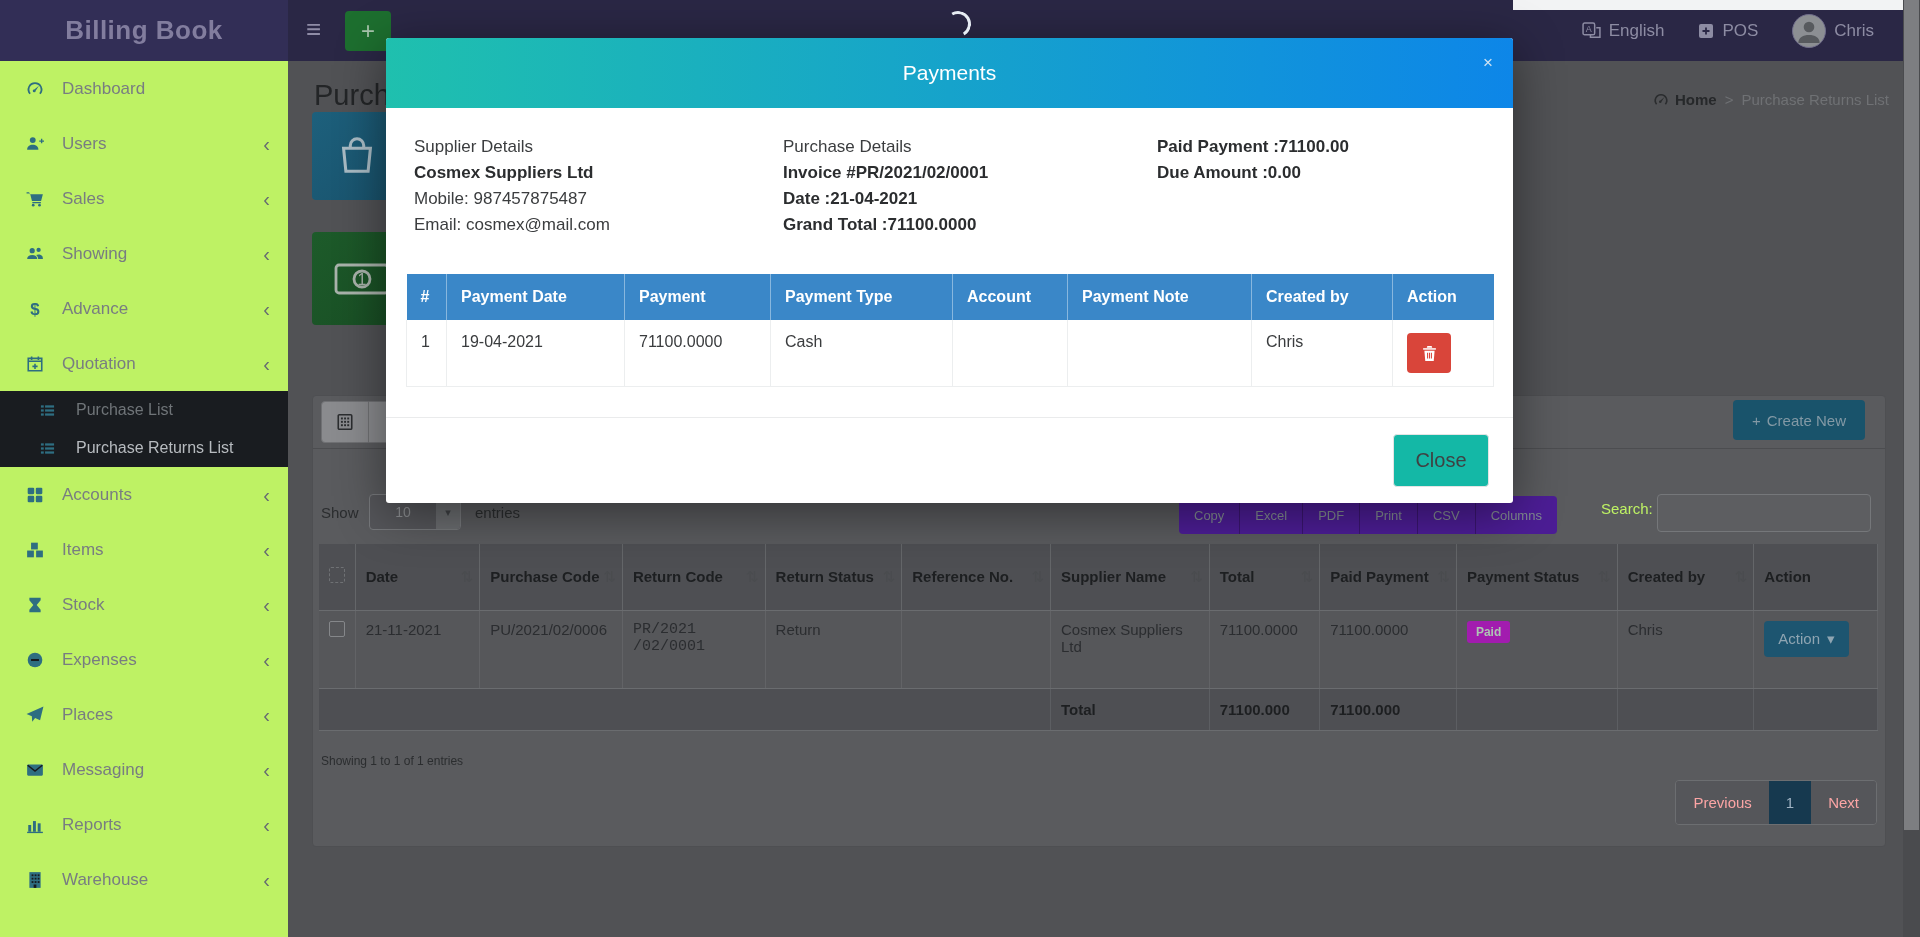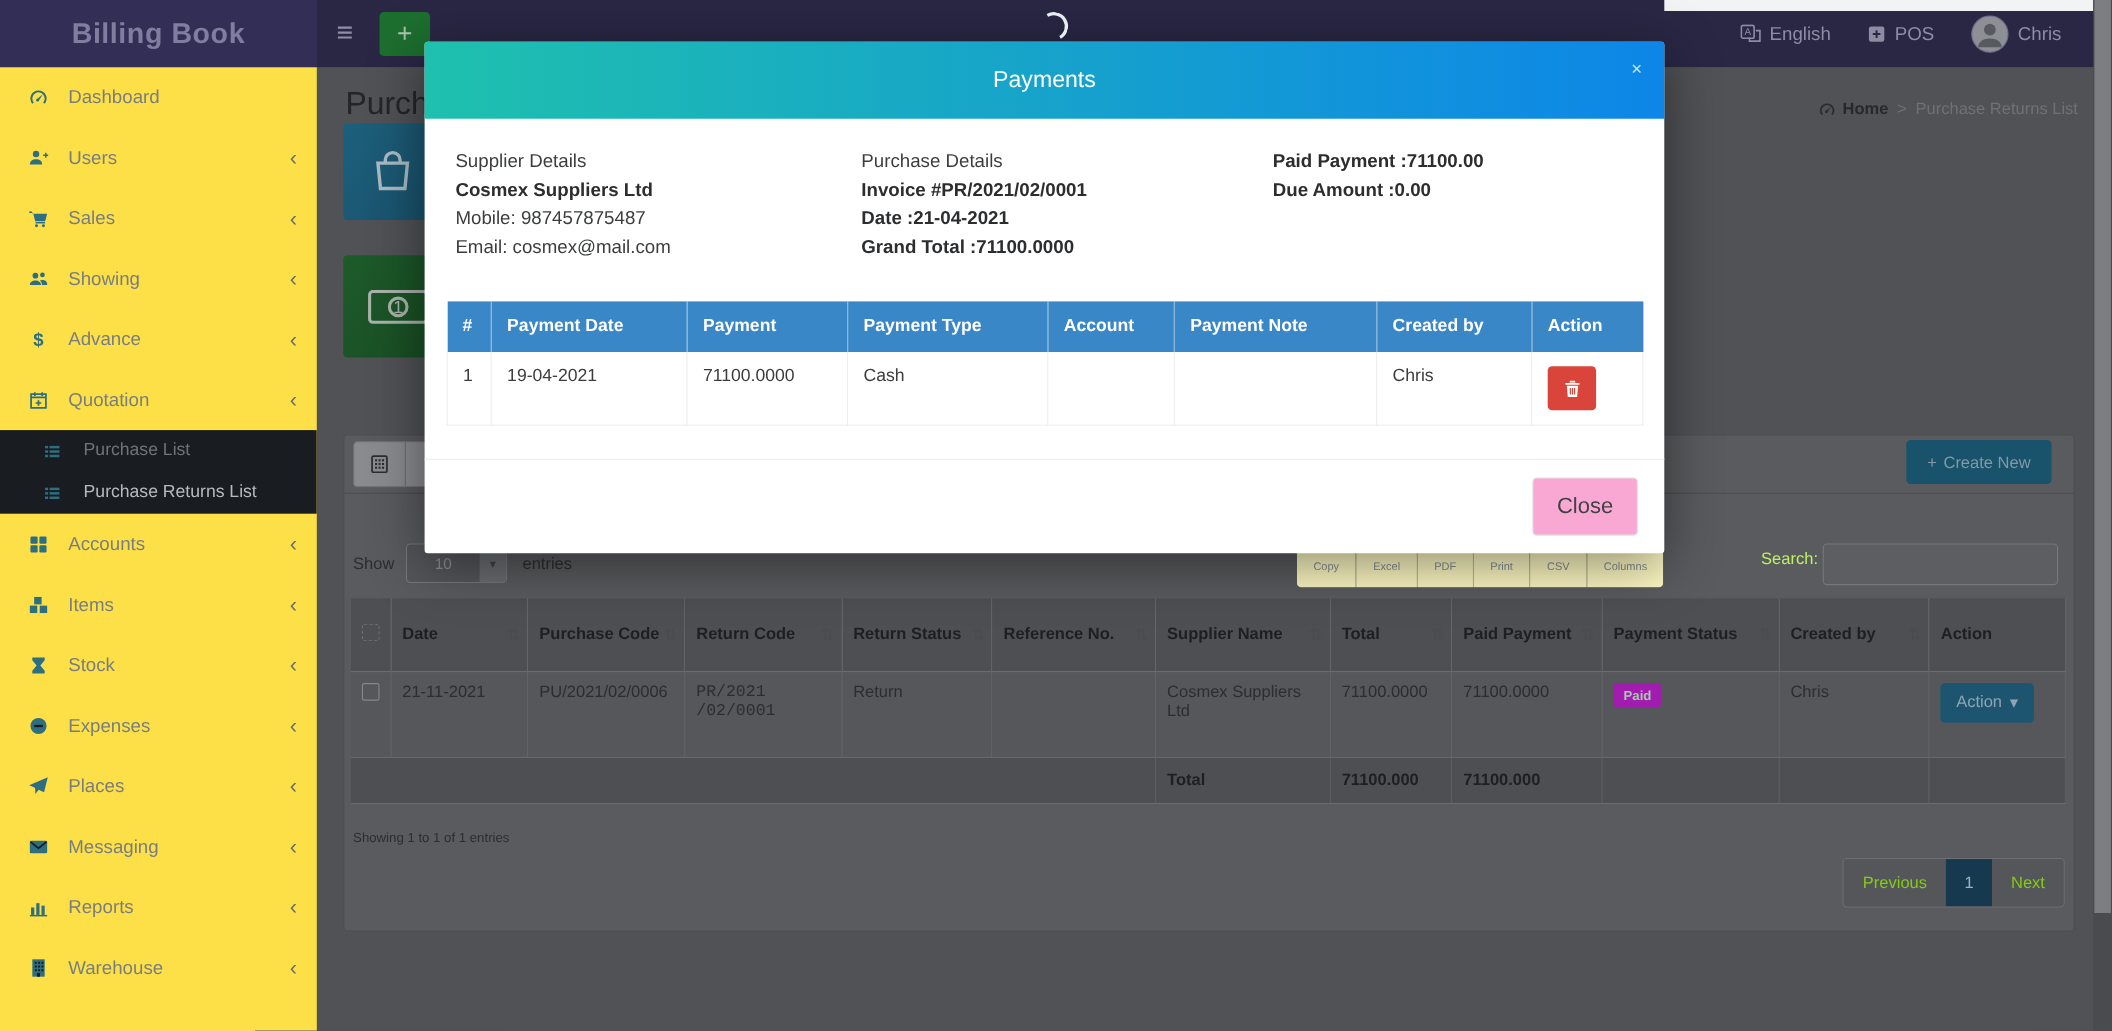--- a/index.html
+++ b/index.html
@@ -24,7 +24,7 @@
   .scrollbar .thumb { position:absolute; left:1px; top:0; width:15px; height:830px; background:#7d7e81; }
 
   
-  .sidebar { position:absolute; left:0; top:61px; width:288px; height:876px; background:#fde047; z-index:9; overflow:hidden; }
+  .sidebar { position:absolute; left:0; top:61px; width:288px; height:876px; background:#bef264; z-index:9; overflow:hidden; }
   .s-item { height:55px; display:flex; align-items:center; padding:0 18px 0 26px; color:#787d81; font-size:17px; cursor:pointer; position:relative; }
   .s-icon { width:30px; color:#2e6e81; display:flex; align-items:center; }
   .s-icon svg { width:18px; height:18px; fill:currentColor; }

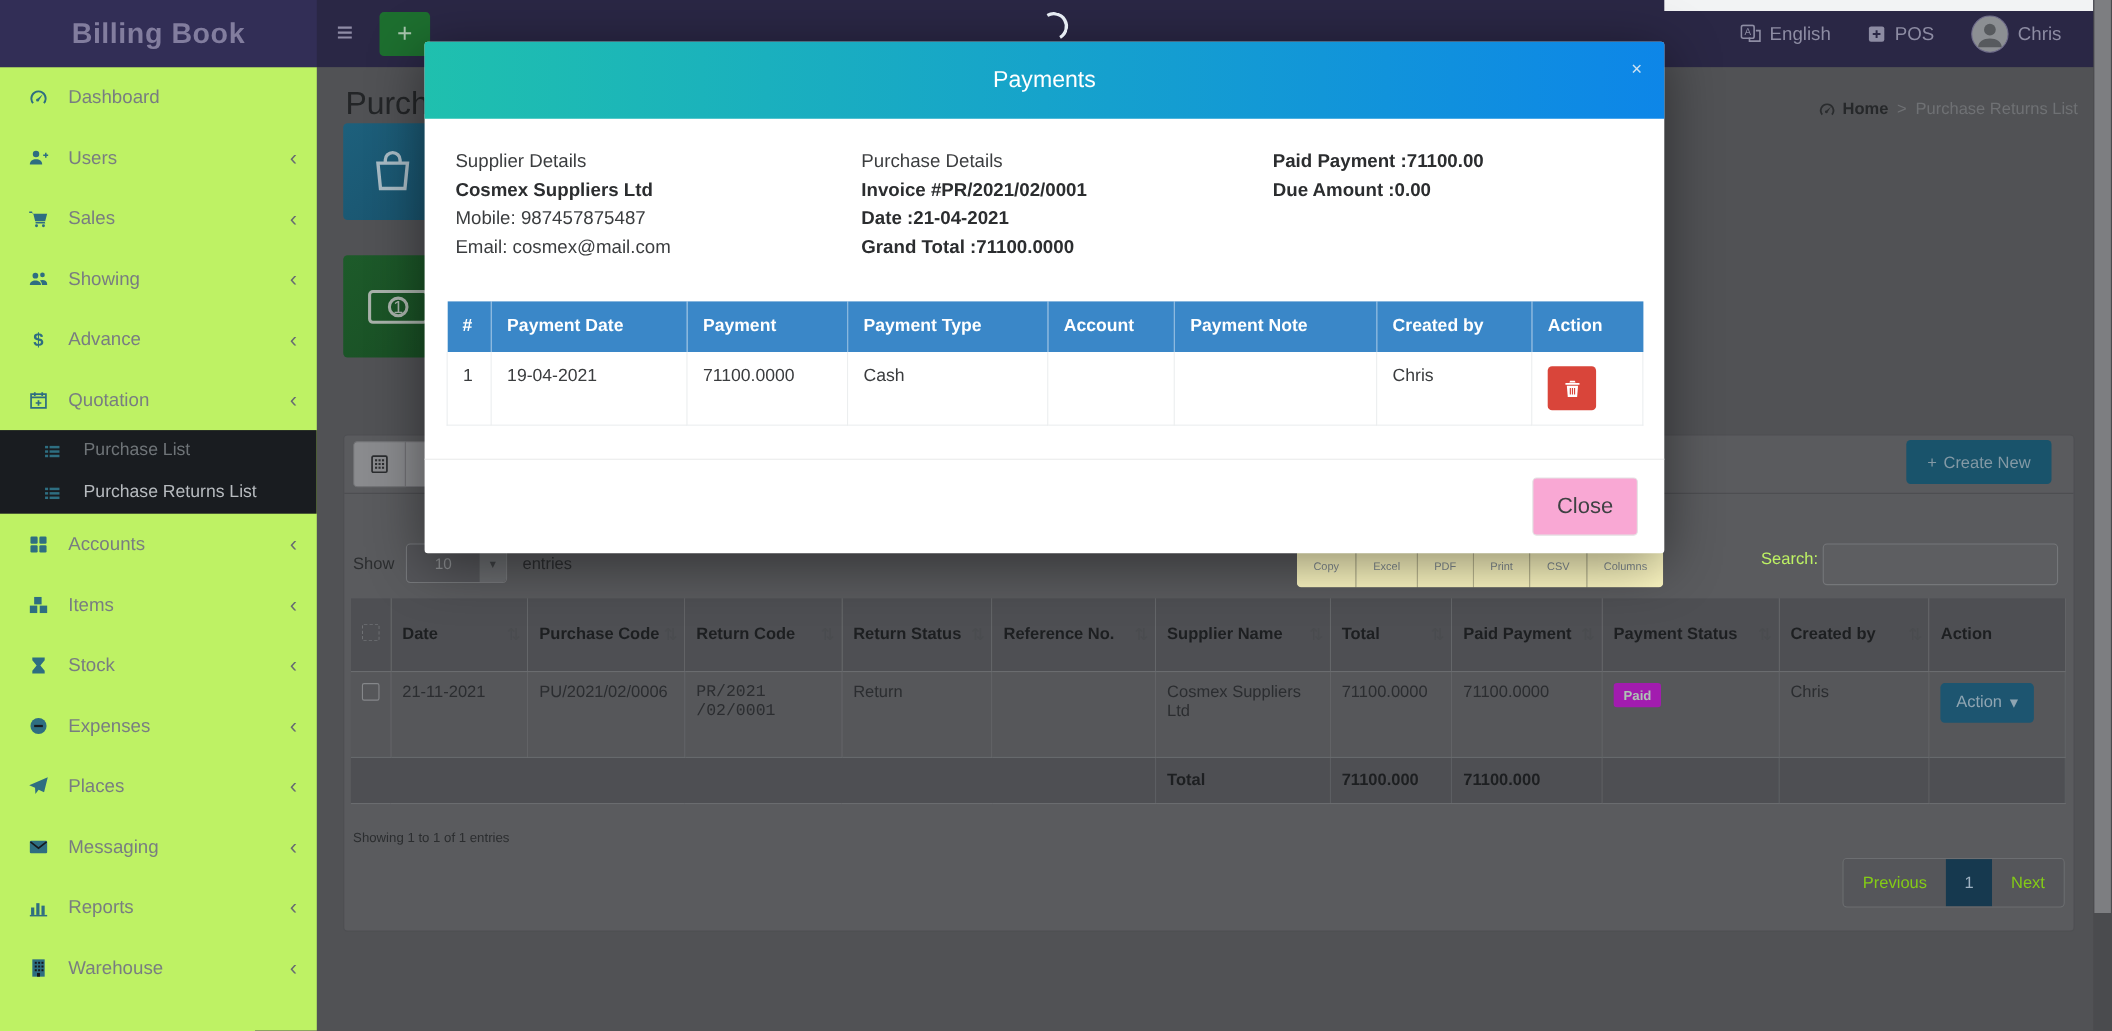--- a/index.html
+++ b/index.html
@@ -109,7 +109,7 @@
   .pay-table td { border:1px solid #eceeef; border-top:none; font-size:16px; color:#3a3c3e; padding:13px 14px; height:62px; vertical-align:top; }
   .del-btn { width:44px; height:40px; background:#d9453a; border:none; border-radius:4px; display:flex; align-items:center; justify-content:center; cursor:pointer; }
   .modal-footer { position:absolute; left:0; bottom:0; width:100%; height:86px; border-top:1px solid #eaebec; }
-  .close-btn { position:absolute; right:24px; top:16px; width:96px; height:53px; background:#f9a8d4; border:1px solid #e4e4e4; border-radius:4px;
+  .close-btn { position:absolute; right:24px; top:16px; width:96px; height:53px; background:#14b8a6; border:1px solid #e4e4e4; border-radius:4px;
                font-size:20px; color:#3f4143; display:flex; align-items:center; justify-content:center; cursor:pointer; font-family:"Liberation Sans", sans-serif; }
 
   .spinner { position:absolute; left:945px; top:11px; width:26px; height:26px; border-radius:50%;

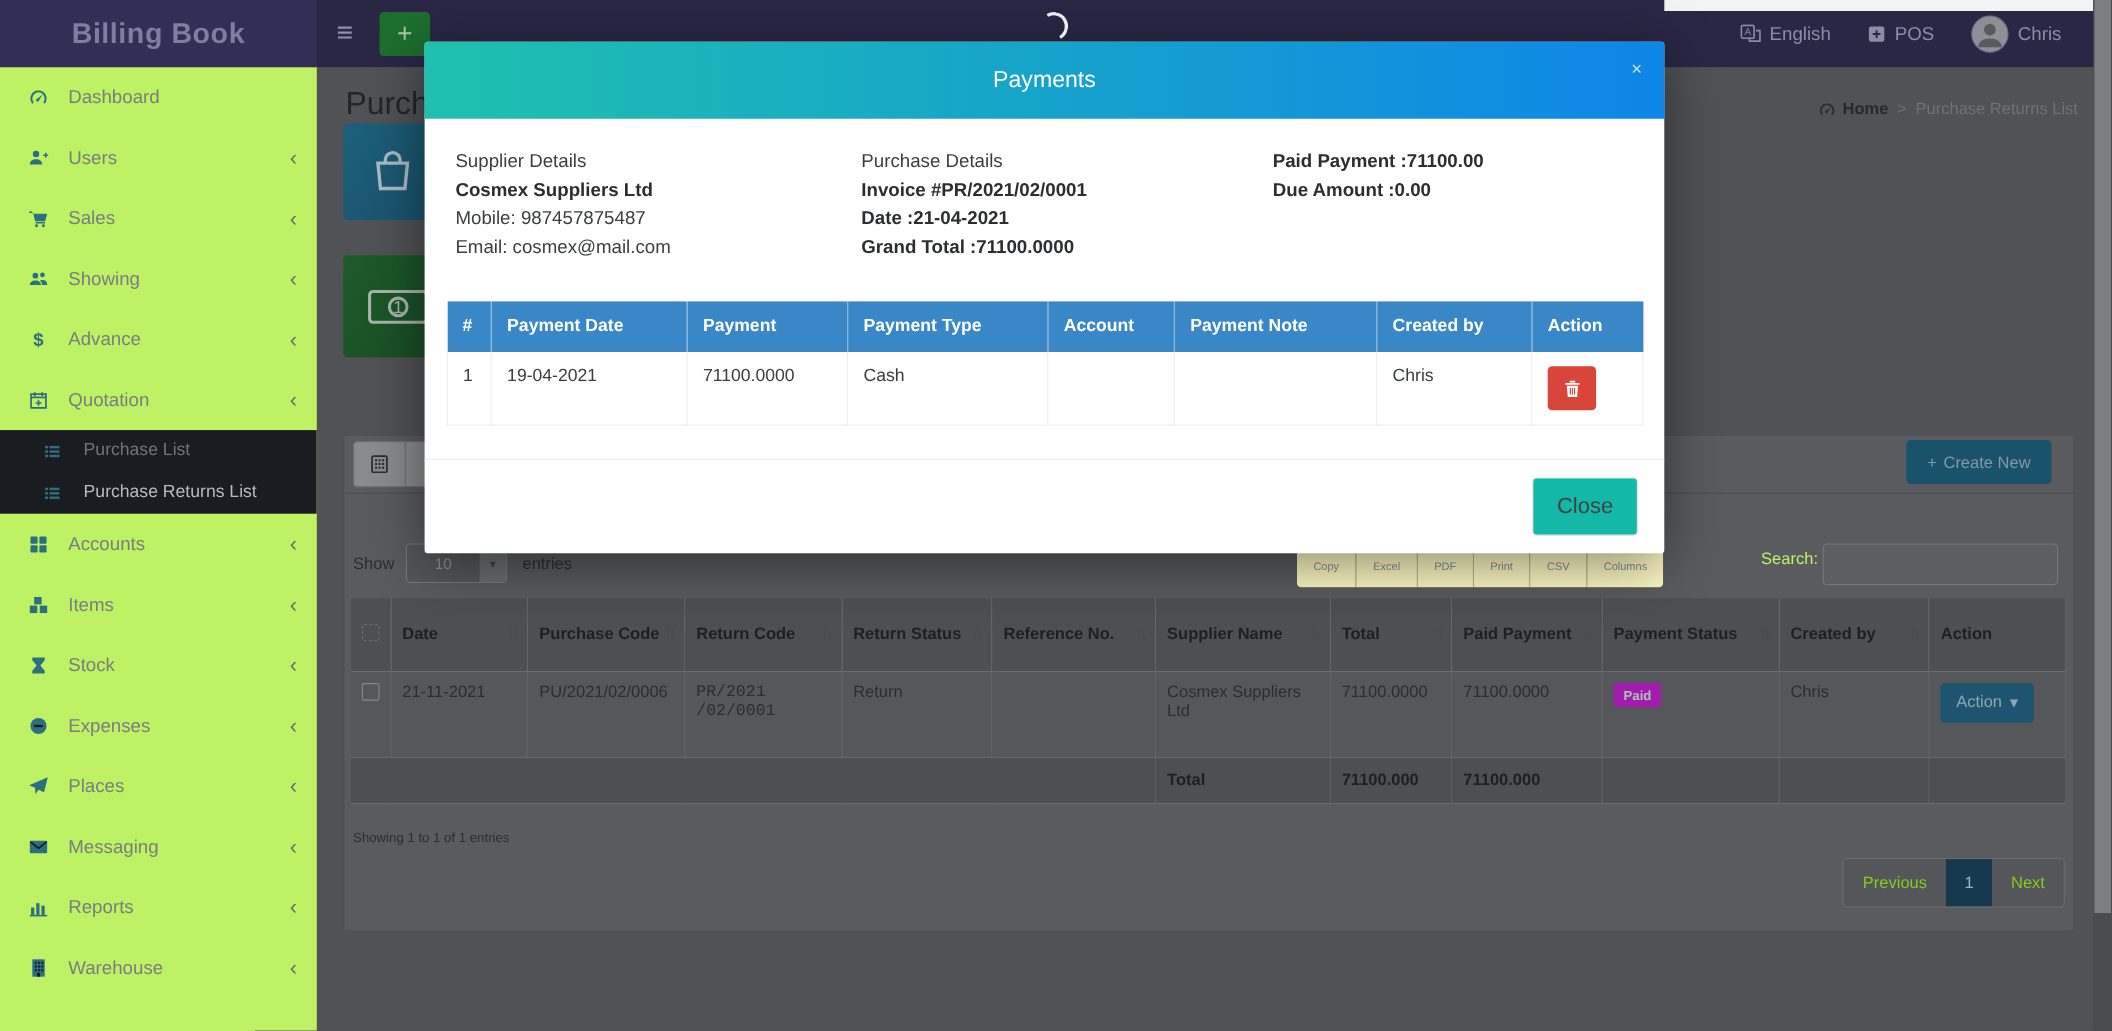--- a/index.html
+++ b/index.html
@@ -66,7 +66,7 @@
   .entries-label { position:absolute; left:162px; top:108px; font-size:15px; color:#2b2d2f; }
 
   .export-group { position:absolute; left:866px; top:100px; height:38px; display:flex; border-radius:4px; overflow:hidden; }
-  .exp-btn { background:#fef9c3; color:#828c91; font-size:10px; padding:0 15px; display:flex; align-items:center; border-right:1px solid rgba(0,0,0,.25); cursor:pointer; }
+  .exp-btn { background:#4c1d95; color:#828c91; font-size:13px; padding:0 15px; display:flex; align-items:center; border-right:1px solid rgba(0,0,0,.25); cursor:pointer; }
   .exp-btn:last-child { border-right:none; }
   .search-label { position:absolute; left:1288px; top:104px; font-size:15px; color:#bef264; }
   .search-input { position:absolute; left:1344px; top:98px; width:214px; height:38px; background:#5d5e61; border:1px solid #75777a; border-radius:4px; outline:none; color:#2b2d2f; padding:0 8px; font-size:15px; }

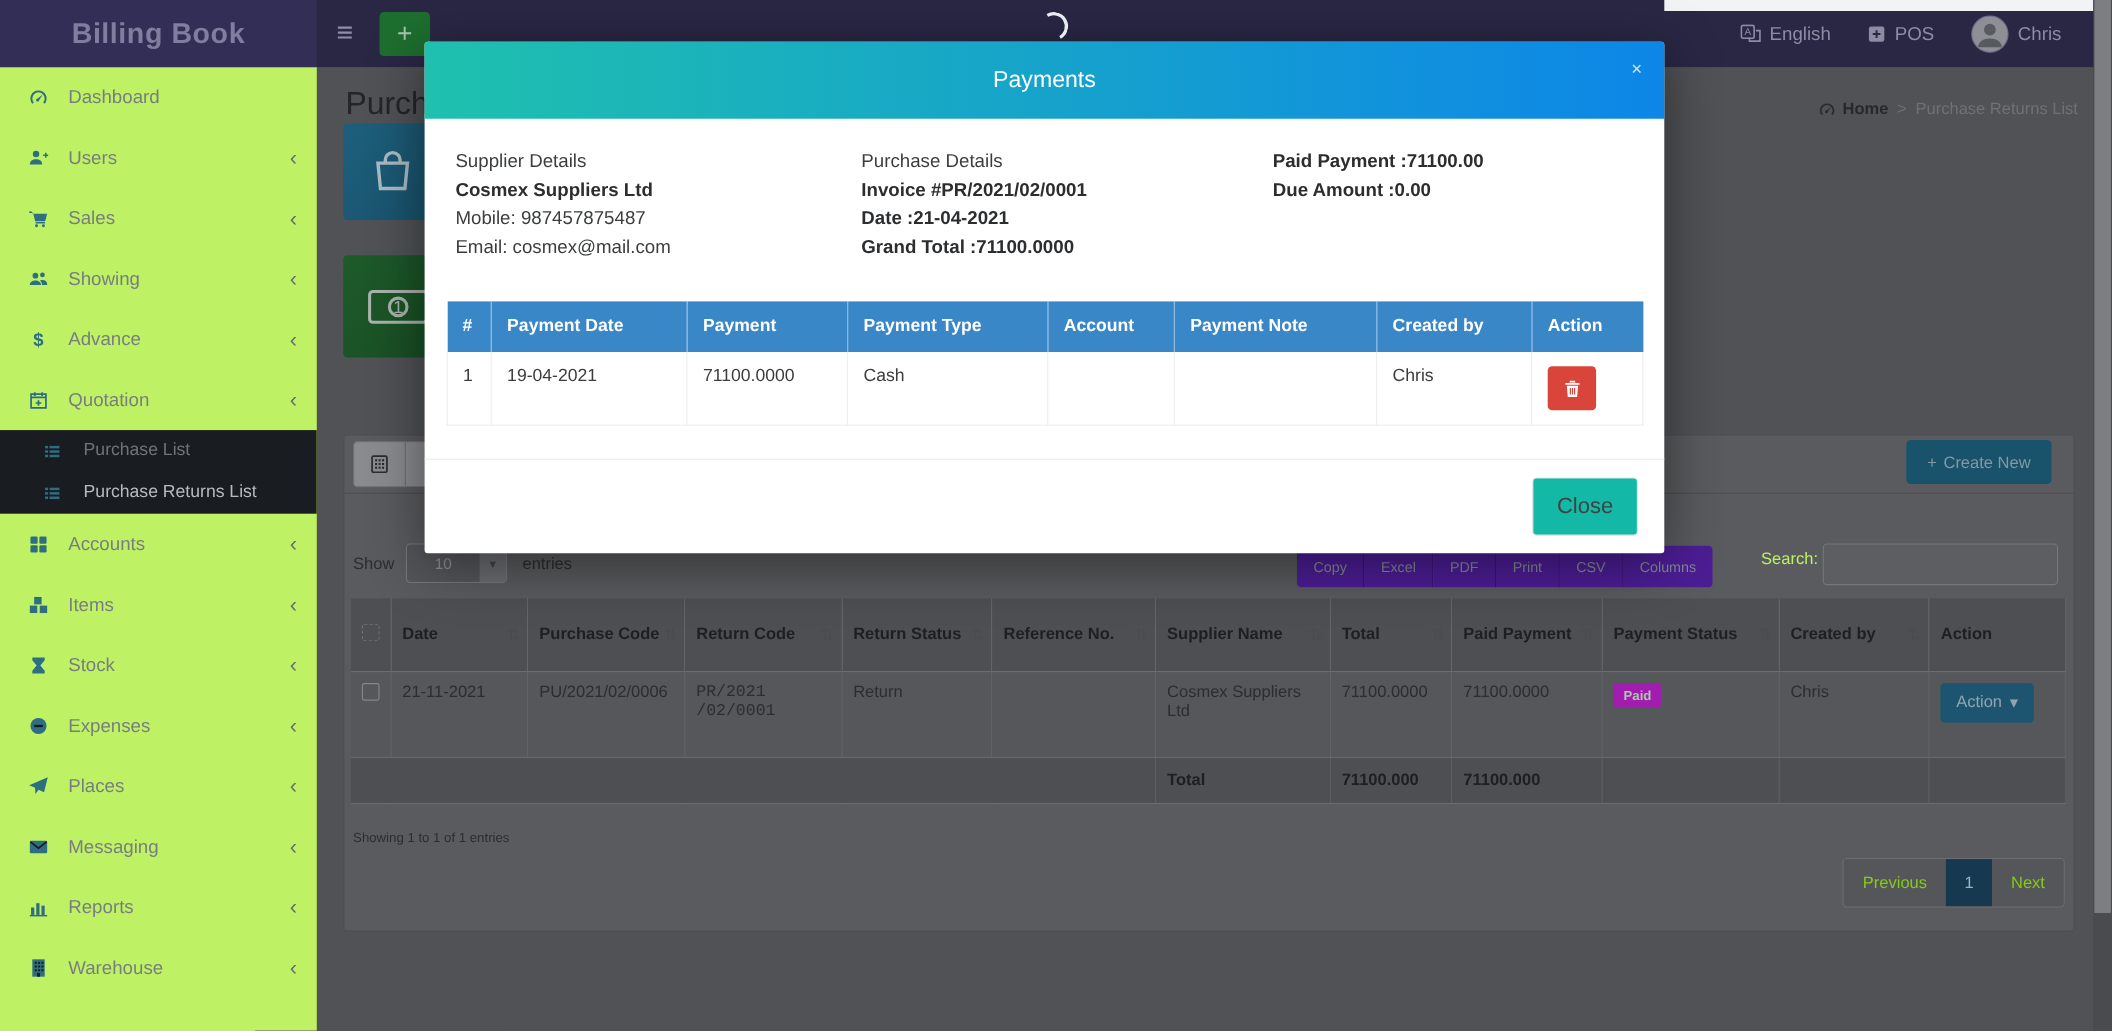--- a/index.html
+++ b/index.html
@@ -86,7 +86,7 @@
 
   .summary { position:absolute; left:8px; top:358px; font-size:12px; color:#2b2d2f; }
   .pagination { position:absolute; right:8px; top:384px; display:flex; border:1px solid #6c6e71; border-radius:4px; overflow:hidden; font-size:15px; }
-  .pg { padding:13px 17px; background:#55565a; color:#84cc16; cursor:pointer; }
+  .pg { padding:13px 17px; background:#55565a; color:#fca5a5; cursor:pointer; }
   .pg.active { background:#16394f; color:#9fb2c2; }
 
   

